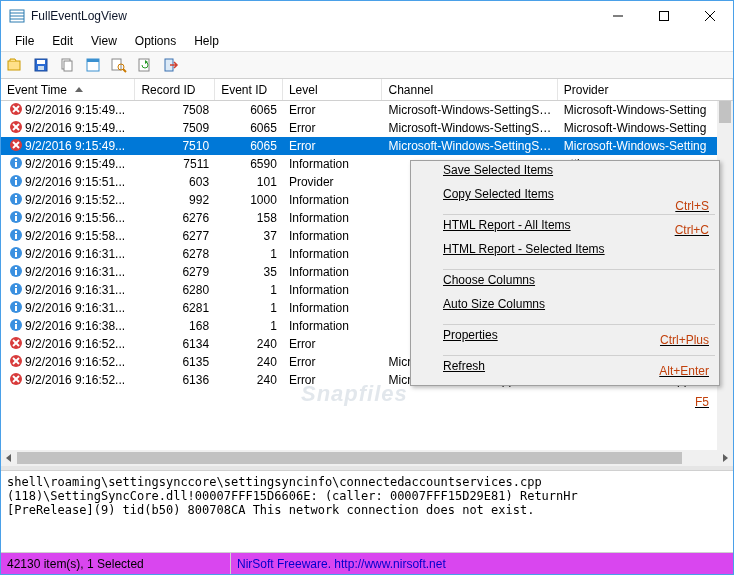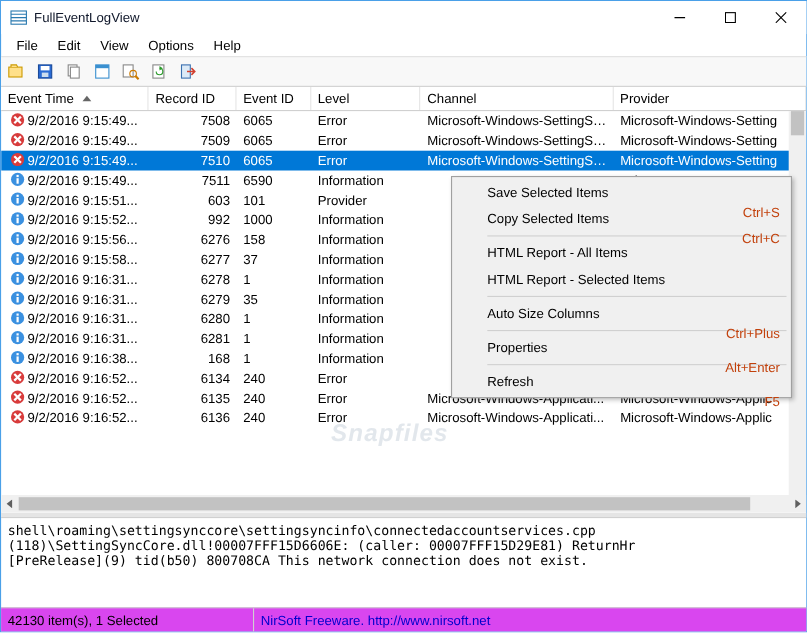--- a/index.html
+++ b/index.html
@@ -25,7 +25,7 @@
 .iconcell { width: 16px; height: 16px; margin-left: 2px; flex-shrink: 0; }
 .col-time { width: 135px; display: flex; align-items: center; }
 .col-rec { width: 80px; text-align: right; }
-.col-evt { width: 68px; }
+.col-evt { width: 68px; text-align: right; }
 .col-level { width: 100px; }
 .col-chan { width: 176px; }
 .col-prov { width: 176px; }

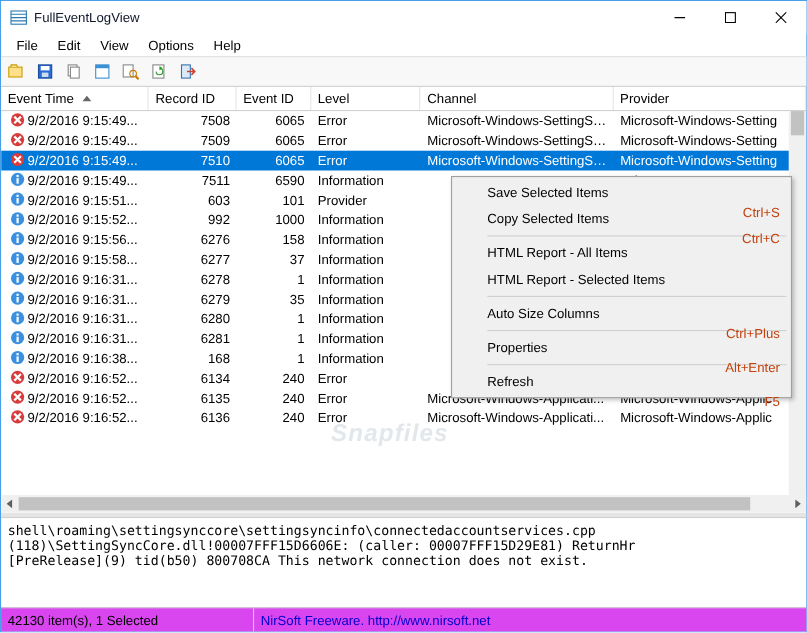--- a/index.html
+++ b/index.html
@@ -41,7 +41,7 @@
 .statusbar .cell1 { width: 230px; padding-left: 6px; border-right: 1px solid #d0d0d0; height: 100%; display: flex; align-items: center; }
 .statusbar .cell2 { padding-left: 6px; color: #0000cc; height: 100%; display: flex; align-items: center; }
 .ctxmenu { position: absolute; left: 410px; top: 160px; width: 310px; background: #f0f0f0; border: 1px solid #a0a0a0; box-shadow: 2px 2px 4px rgba(0,0,0,0.25); padding: 2px; }
-.ctxitem { height: 24px; display: flex; align-items: center; padding: 0 8px 0 30px; position: relative; }
+.ctxitem { height: 24px; display: flex; align-items: flex-start; padding: 0 8px 0 30px; position: relative; text-decoration: underline; }
 .ctxitem .hotkey { margin-left: auto; color: #c2410c; margin-top: 36px; }
 .ctxsep { height: 1px; background: #d0d0d0; margin: 3px 2px 3px 30px; }
 .watermark { position: absolute; left: 300px; top: 280px; font-size: 22px; color: rgba(140,160,180,0.25); font-weight: bold; letter-spacing: 1px; pointer-events: none; z-index: 0; font-style: italic; }

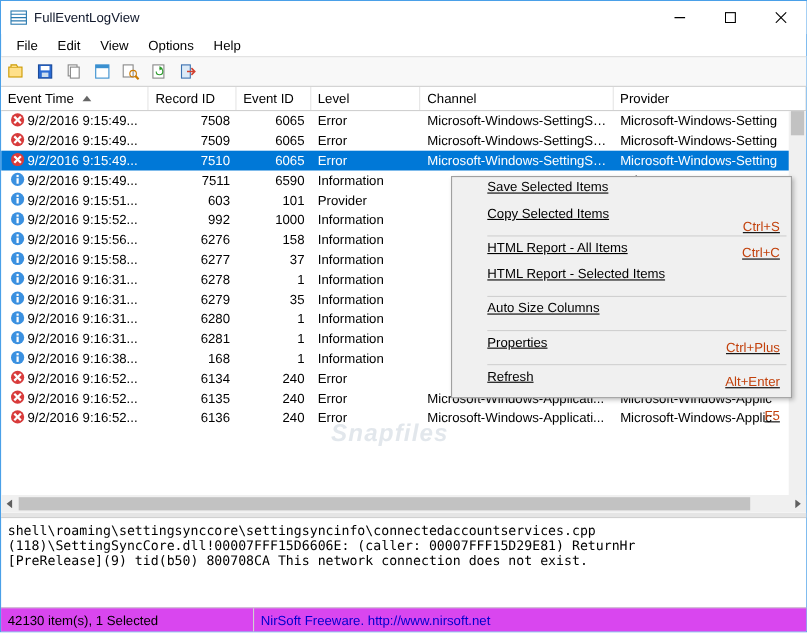--- a/index.html
+++ b/index.html
@@ -435,6 +435,9 @@
       </div>
       <div class="ctxsep"></div>
       <div class="ctxitem">
+        <span>Choose Columns</span>
+      </div>
+      <div class="ctxitem">
         <span>Auto Size Columns</span>
         <span class="hotkey">Ctrl+Plus</span>
       </div>

